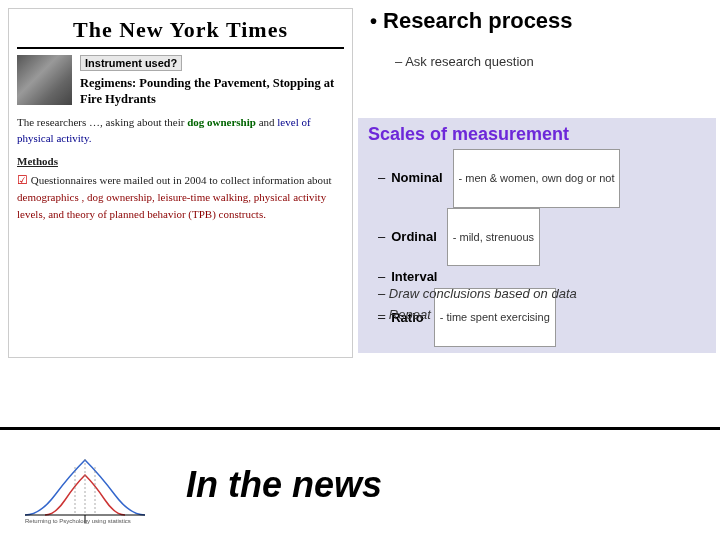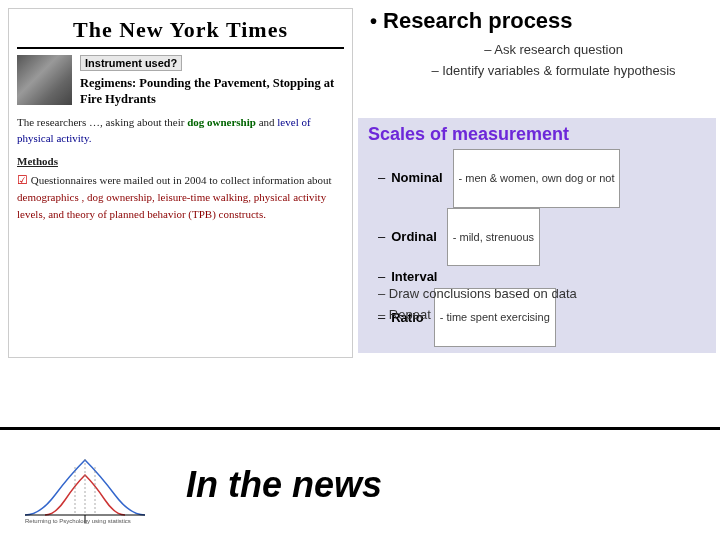--- a/index.html
+++ b/index.html
@@ -220,7 +220,7 @@
   <span style="font-size:22px; font-weight:bold;">Research process</span>
 </div>
 
-<div style="position:absolute; top:40px; left:375px; right:8px;text-align:center;">
+<div style="position:absolute; top:52px; left:375px; right:8px;">
   <ul class="sub-list">
     <li>Ask research question</li>
     <li>Identify variables &amp; formulate hypothesis</li>

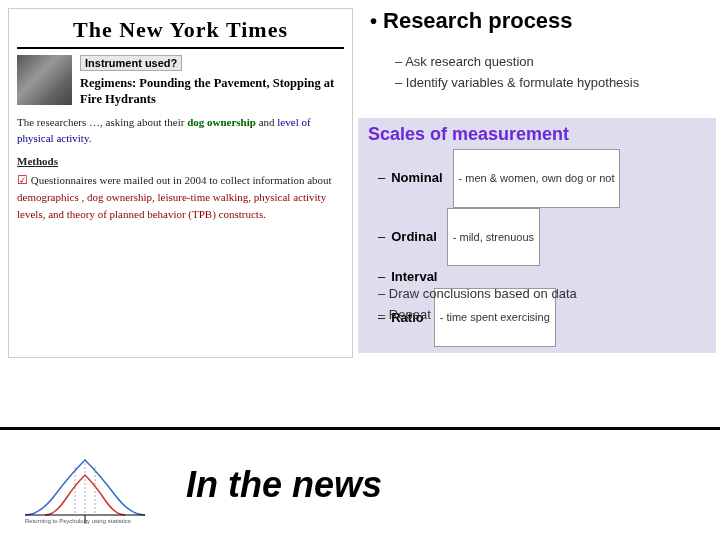--- a/index.html
+++ b/index.html
@@ -223,7 +223,6 @@
 <div style="position:absolute; top:52px; left:375px; right:8px;">
   <ul class="sub-list">
     <li>Ask research question</li>
-    <li>Identify variables &amp; formulate hypothesis</li>
   </ul>
 </div>
 

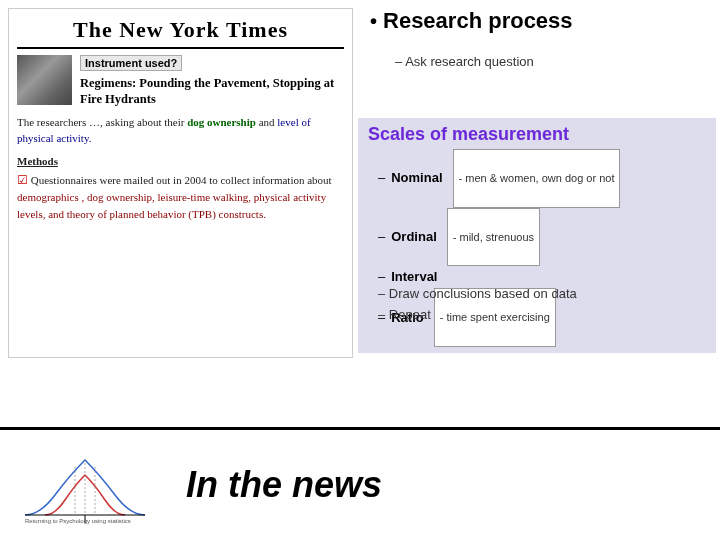--- a/index.html
+++ b/index.html
@@ -165,6 +165,7 @@
       font-size: 13px;
       line-height: 1.6;
       color: #333;
+      font-style: italic;
     }
 
     .after-scales-list li::before {

